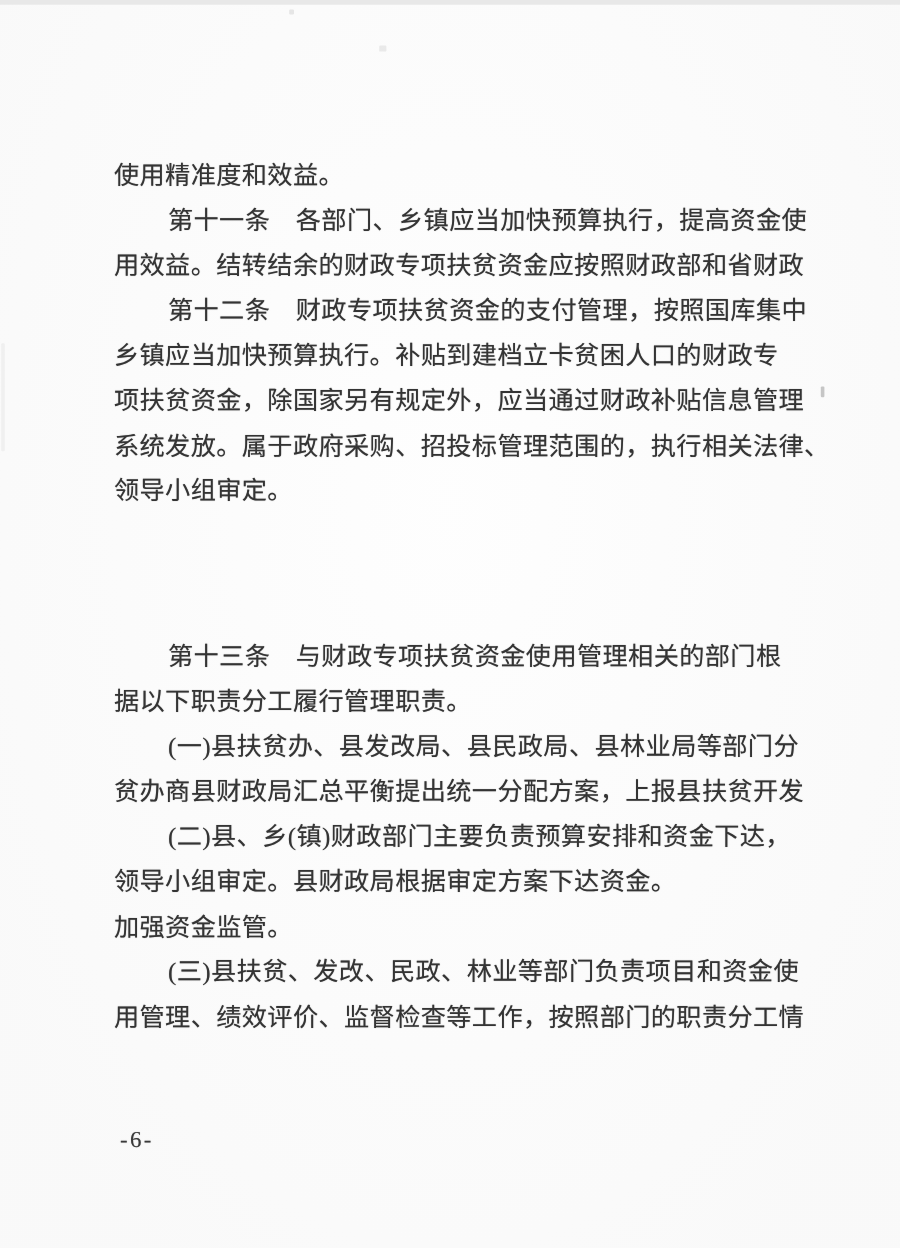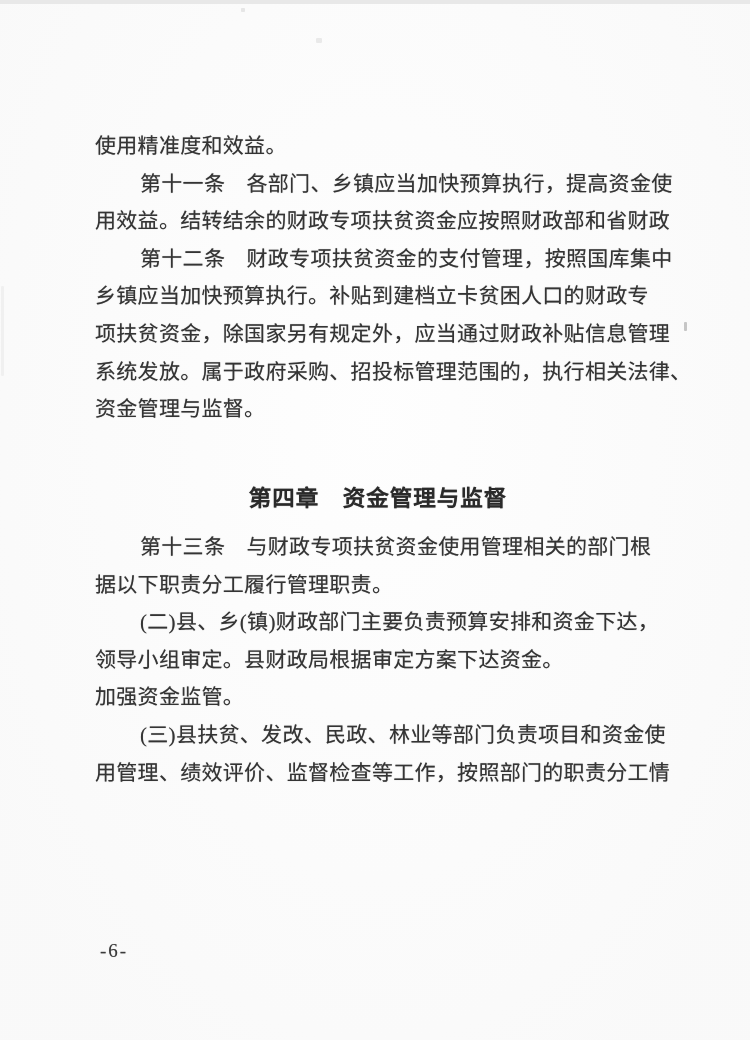--- a/index.html
+++ b/index.html
@@ -81,7 +81,7 @@
     <div class="line">乡镇应当加快预算执行。补贴到建档立卡贫困人口的财政专</div>
     <div class="line">项扶贫资金，除国家另有规定外，应当通过财政补贴信息管理</div>
     <div class="line">系统发放。属于政府采购、招投标管理范围的，执行相关法律、</div>
-    <div class="line">资金管理与监督。</div>
+    <div class="line">领导小组审定。</div>
   </div>
 
   <div class="chapter-heading">第四章　资金管理与监督</div>

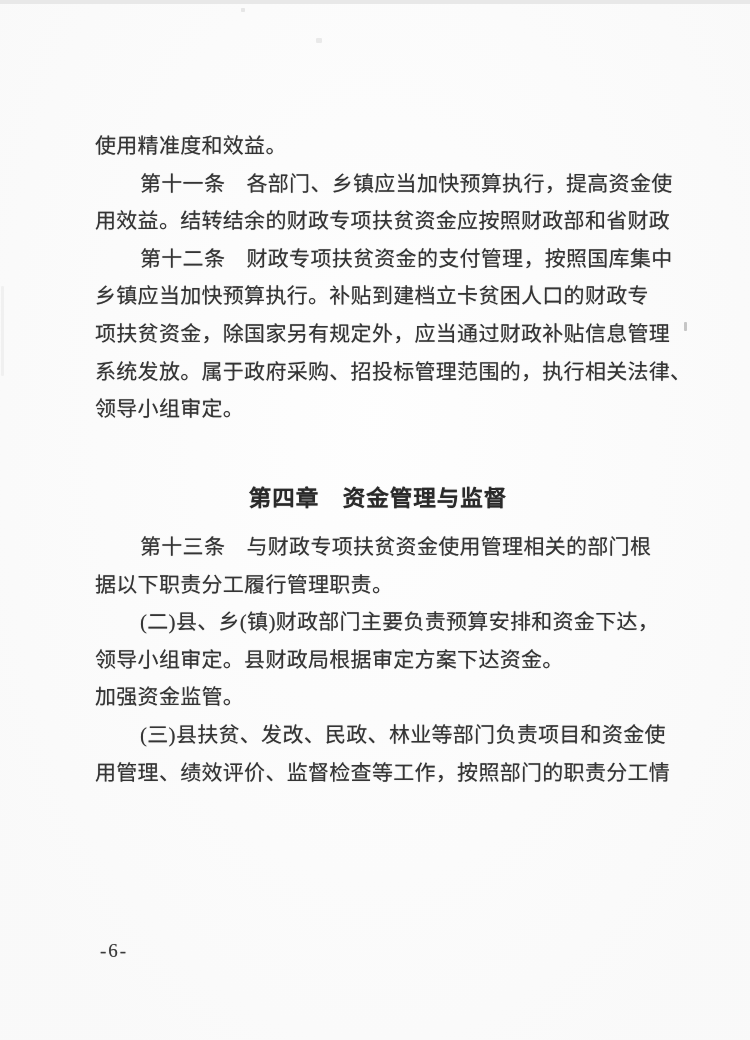--- a/index.html
+++ b/index.html
@@ -84,7 +84,6 @@
     <div class="line">领导小组审定。</div>
   </div>
 
-  <div class="chapter-heading">第四章　资金管理与监督</div>
 
   <div class="text-block block-lower">
     <div class="line indent">第十三条　与财政专项扶贫资金使用管理相关的部门根</div>

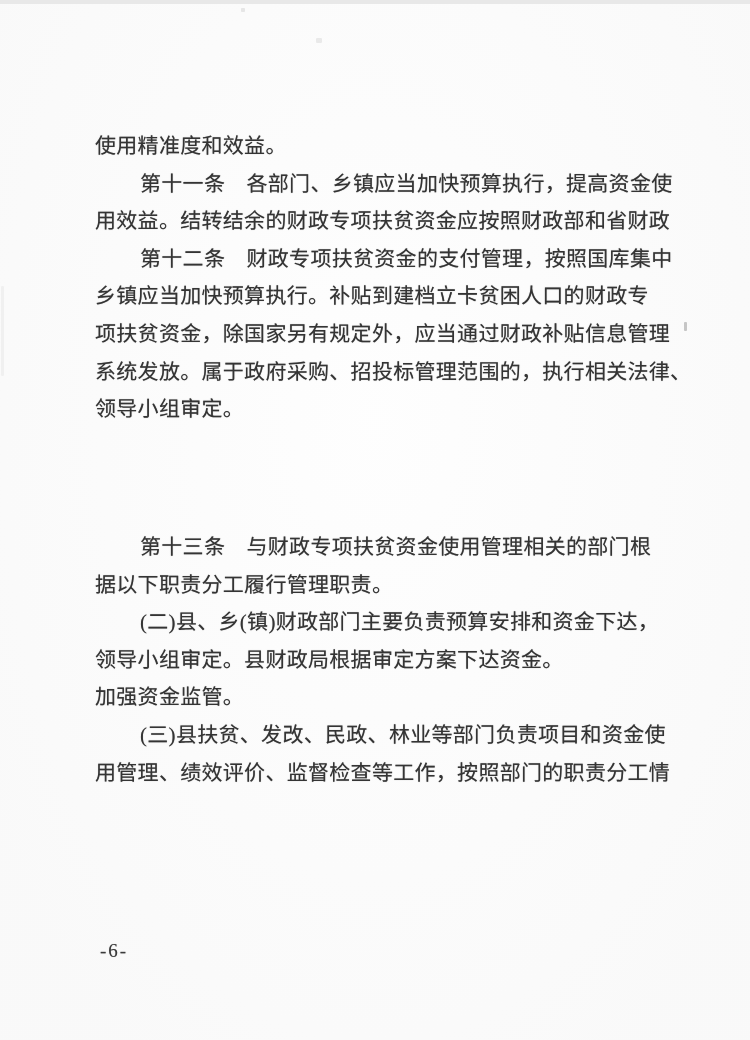--- a/index.html
+++ b/index.html
@@ -88,6 +88,7 @@
   <div class="text-block block-lower">
     <div class="line indent">第十三条　与财政专项扶贫资金使用管理相关的部门根</div>
     <div class="line">据以下职责分工履行管理职责。</div>
+    <div class="line indent">(一)县扶贫办、县发改局、县民政局、县林业局等部门分</div>
     <div class="line indent">(二)县、乡(镇)财政部门主要负责预算安排和资金下达，</div>
     <div class="line">领导小组审定。县财政局根据审定方案下达资金。</div>
     <div class="line">加强资金监管。</div>

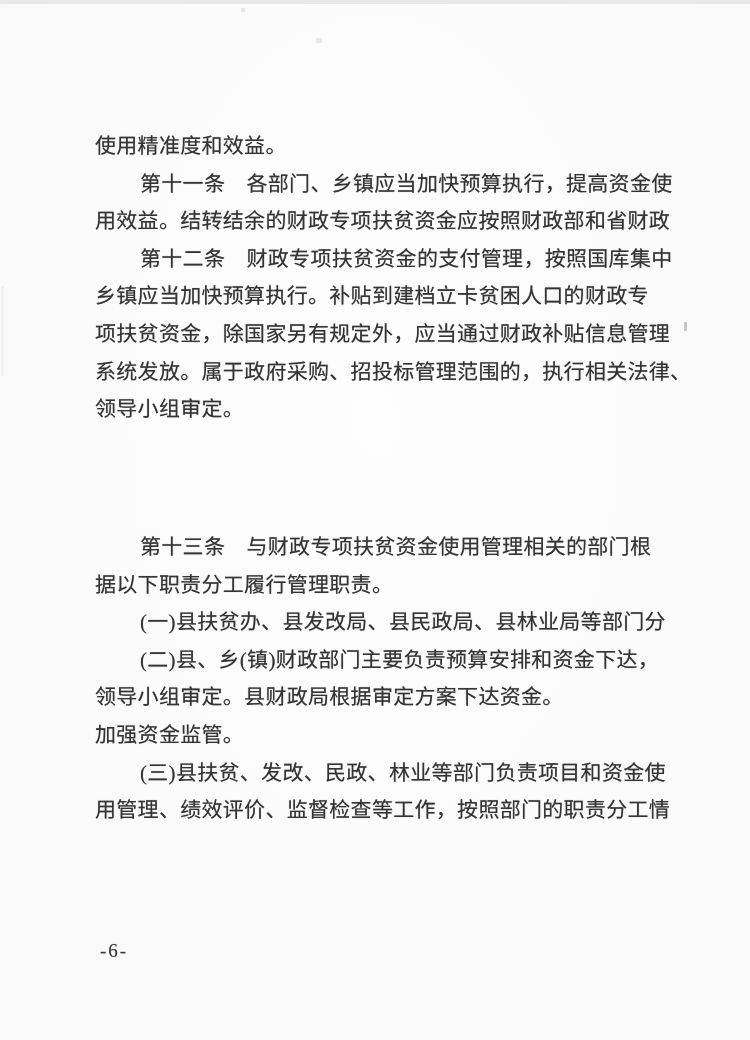--- a/index.html
+++ b/index.html
@@ -89,6 +89,7 @@
     <div class="line indent">第十三条　与财政专项扶贫资金使用管理相关的部门根</div>
     <div class="line">据以下职责分工履行管理职责。</div>
     <div class="line indent">(一)县扶贫办、县发改局、县民政局、县林业局等部门分</div>
+    <div class="line">贫办商县财政局汇总平衡提出统一分配方案，上报县扶贫开发</div>
     <div class="line indent">(二)县、乡(镇)财政部门主要负责预算安排和资金下达，</div>
     <div class="line">领导小组审定。县财政局根据审定方案下达资金。</div>
     <div class="line">加强资金监管。</div>

